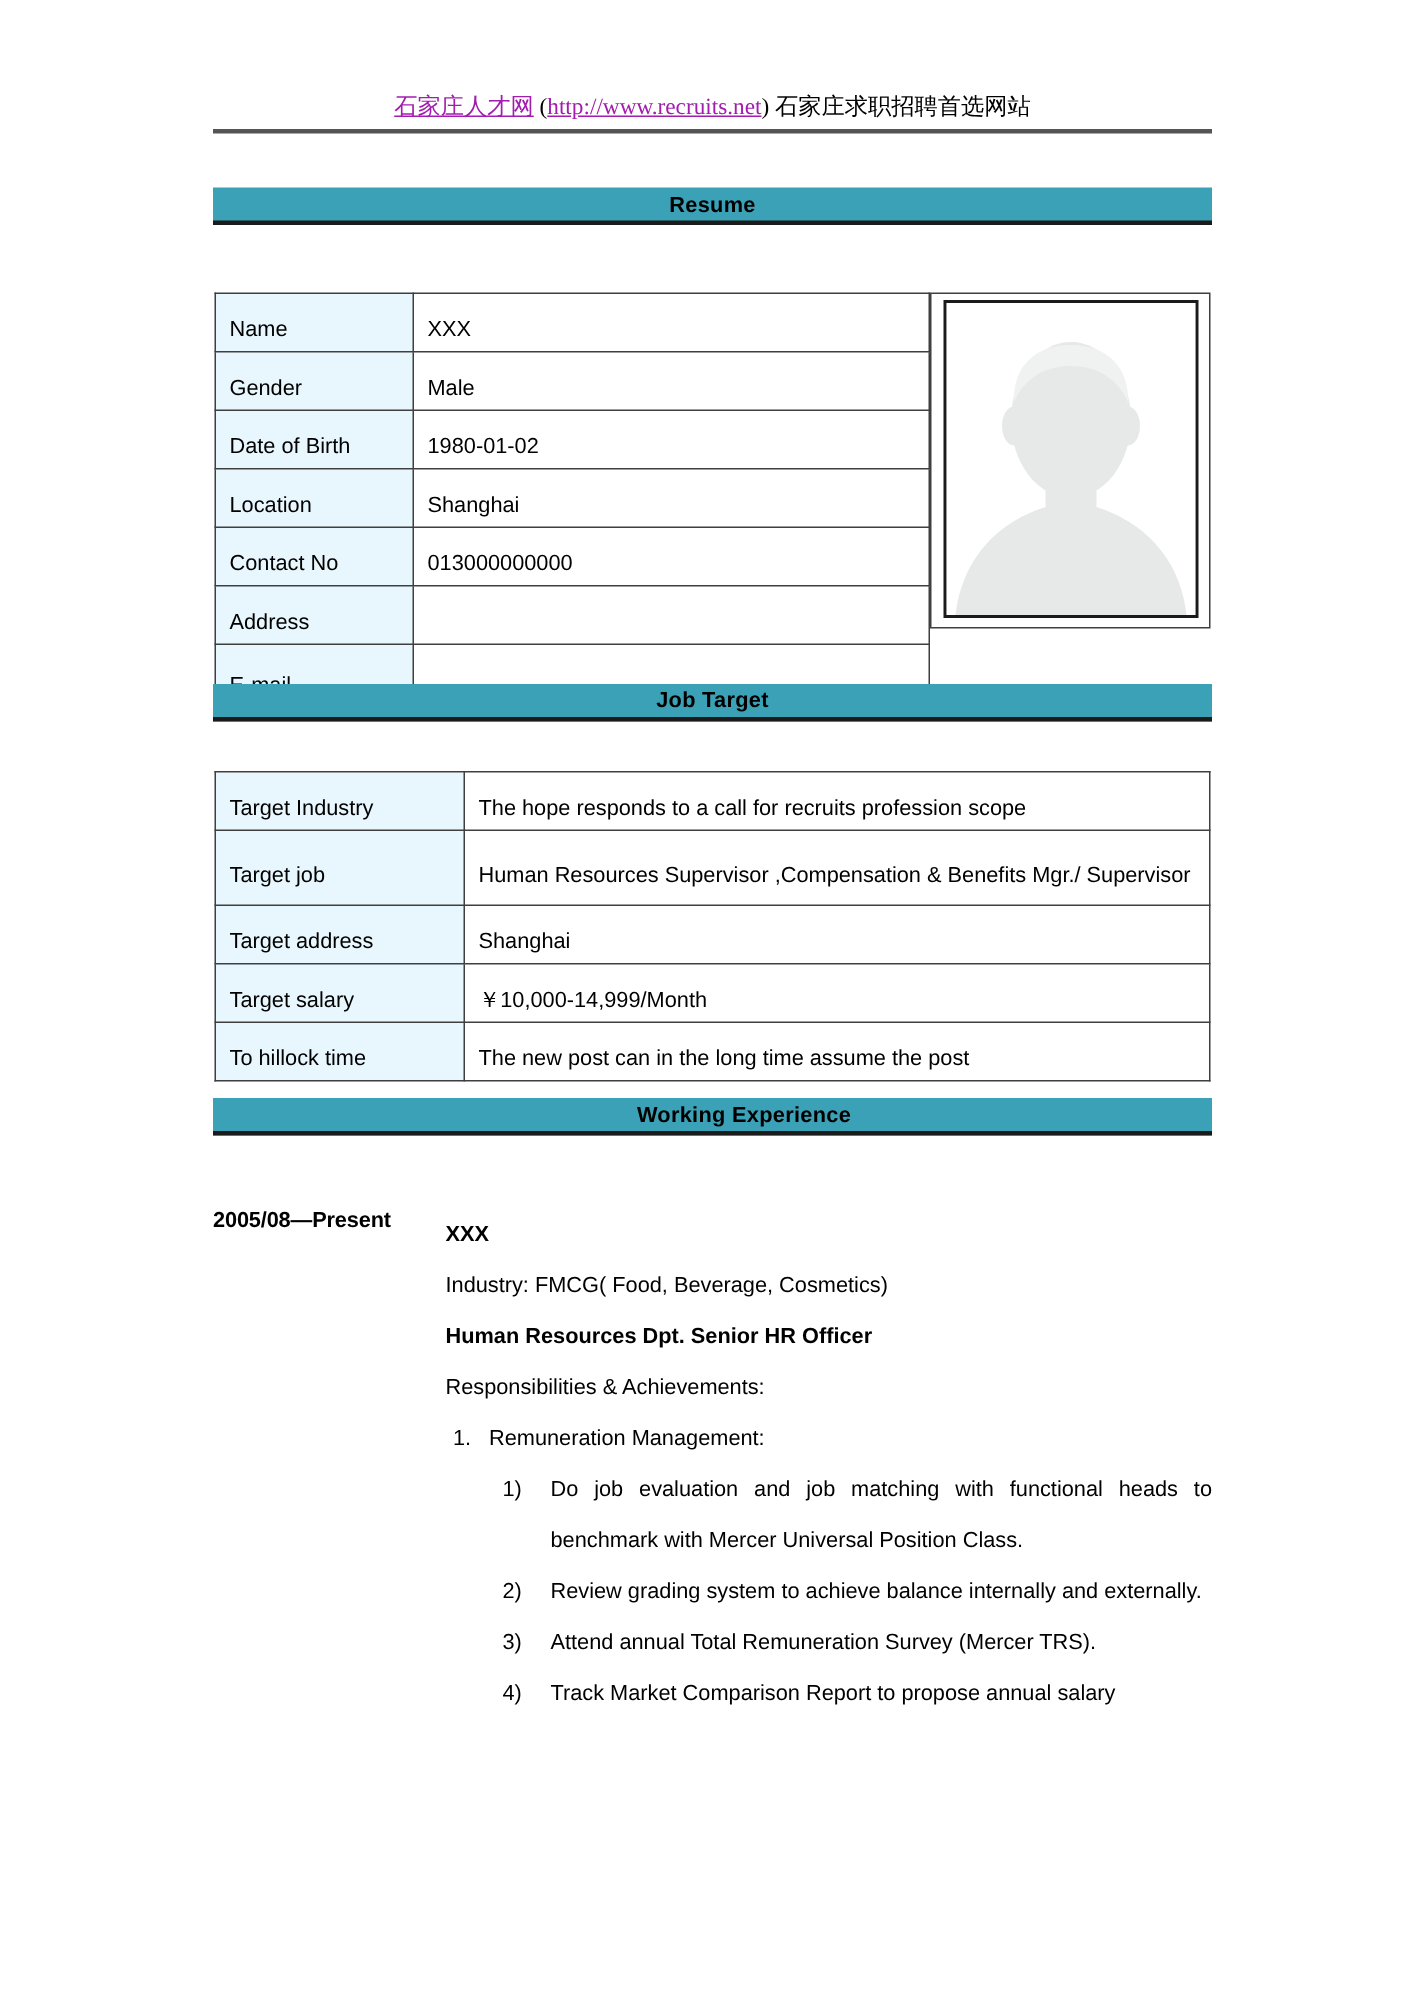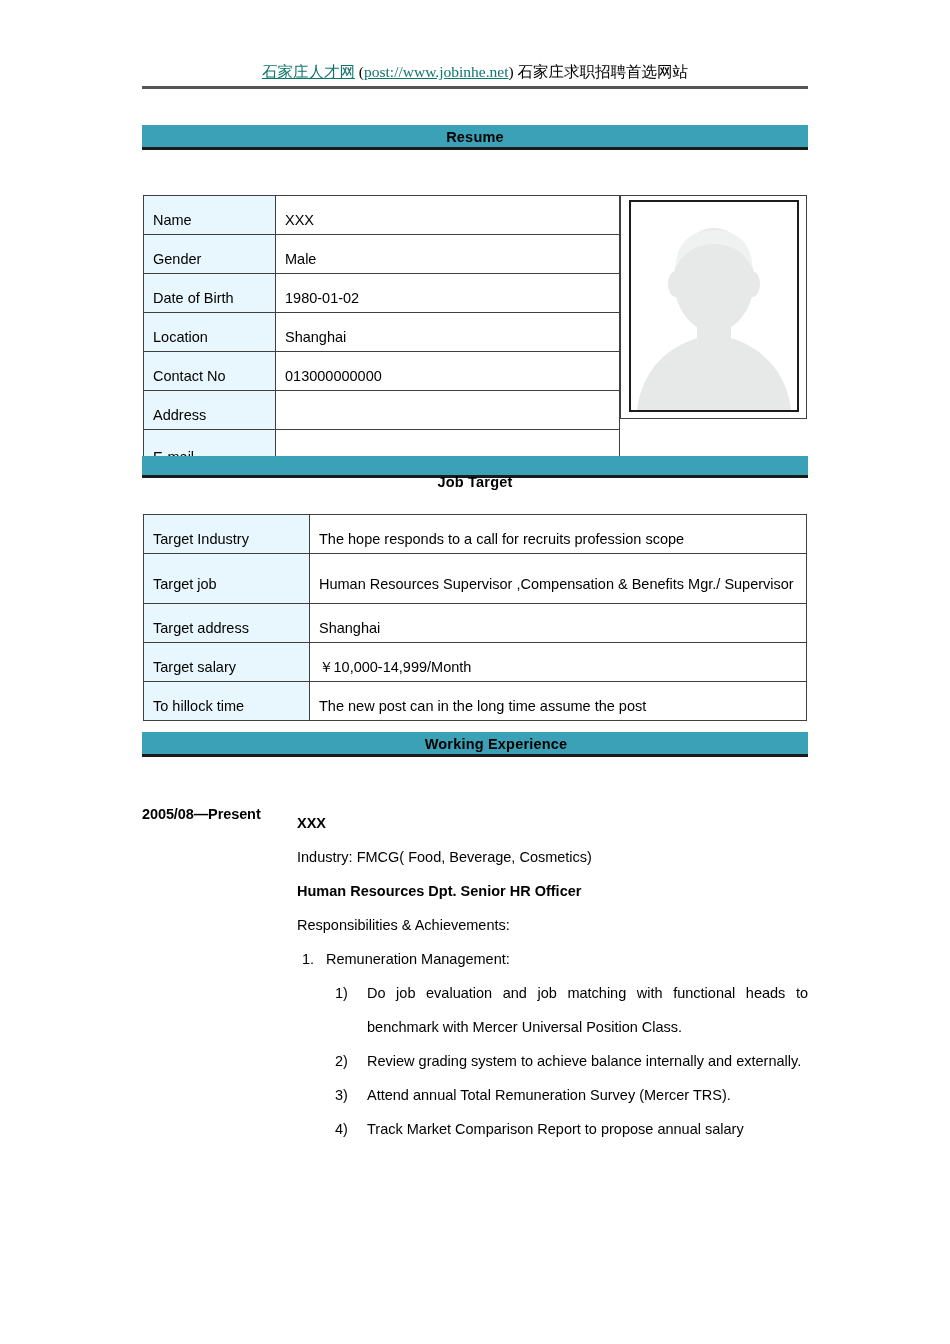--- a/index.html
+++ b/index.html
@@ -40,7 +40,7 @@
     letter-spacing: 0px;
   }
   .lnk {
-    color: #0f766e;
+    color: #a21caf;
     text-decoration: underline;
   }
   .plain-cn { color: #000; }

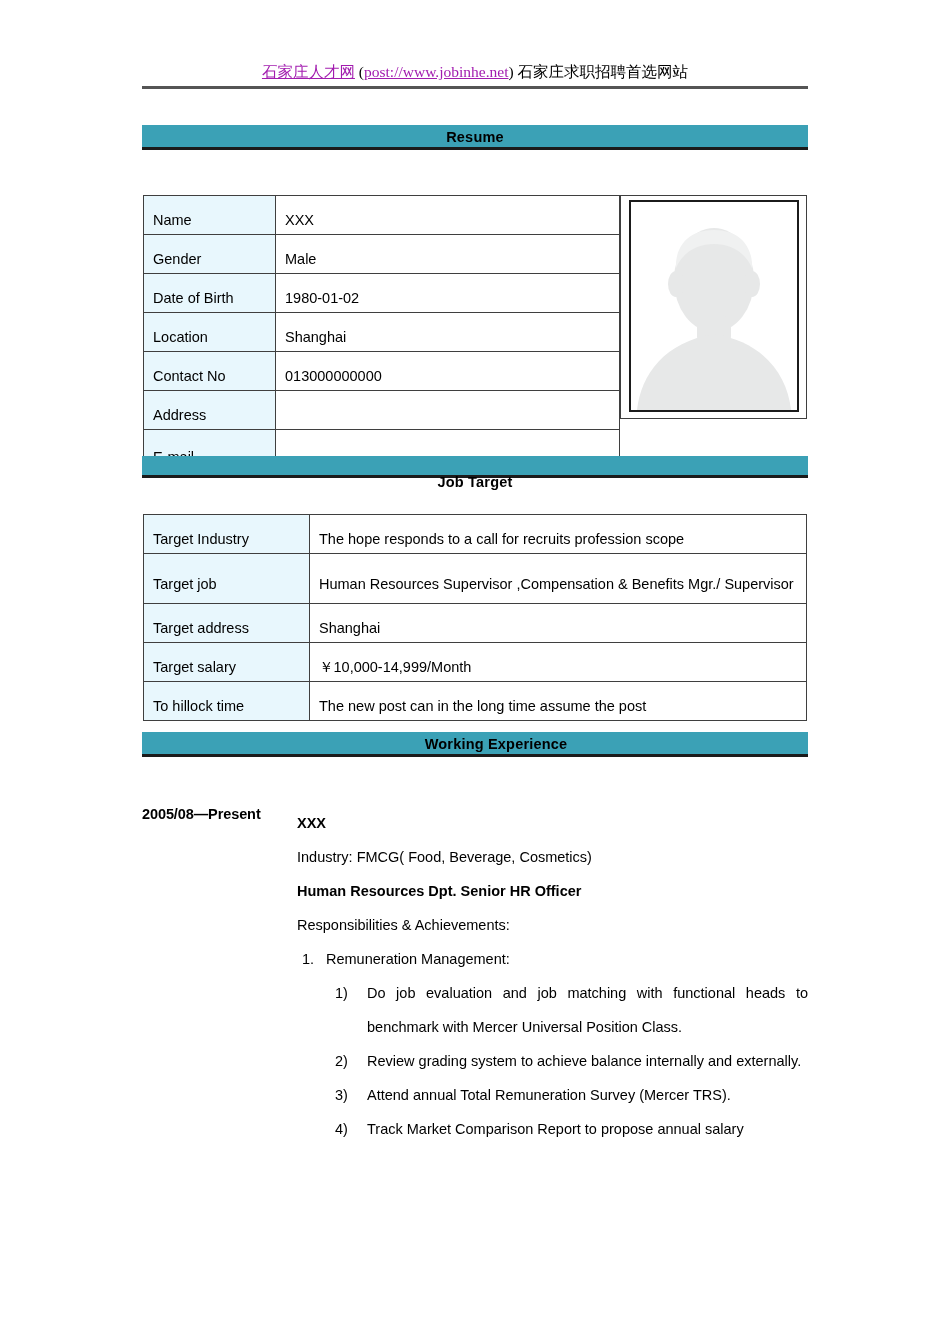--- a/index.html
+++ b/index.html
@@ -192,7 +192,7 @@
 <div class="page">
 
   <div class="doc-header">
-    <div class="doc-header-text"><a class="lnk" href="#">石家庄人才网</a><span> (</span><a class="lnk" href="#">post://www.jobinhe.net</a><span>) </span><span class="plain-cn">石家庄求职招聘首选网站</span></div>
+    <div class="doc-header-text"><a class="lnk" href="#">石家庄人才网</a><span> (</span><a class="lnk" href="#">http://www.recruits.net</a><span>) </span><span class="plain-cn">石家庄求职招聘首选网站</span></div>
   </div>
   <div class="header-rule"></div>
 

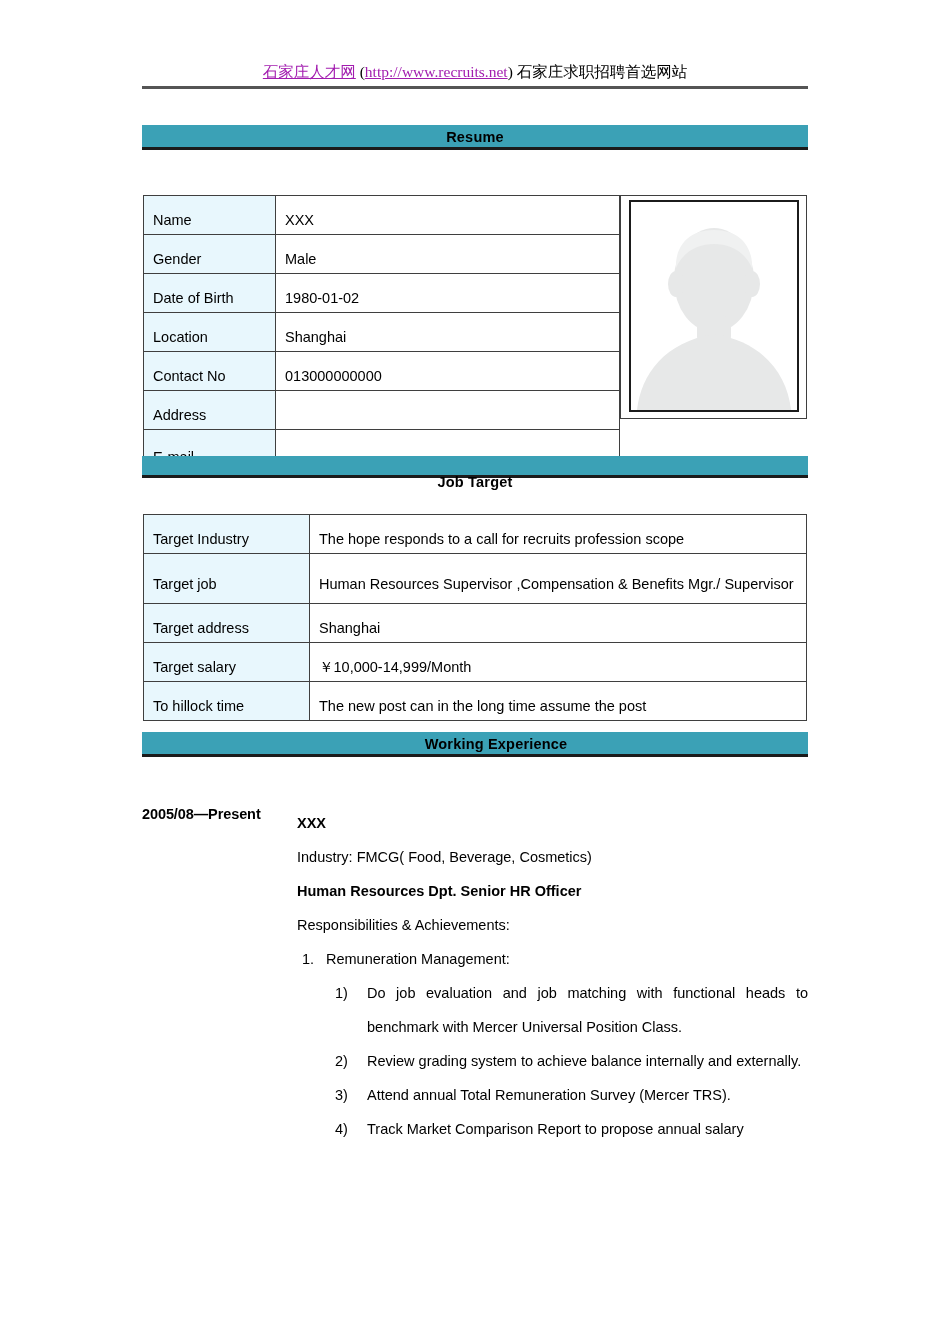--- a/index.html
+++ b/index.html
@@ -71,7 +71,7 @@
   }
 
   #bar-resume  { left: 142px; top: 125px; width: 666px; height: 25px; padding-top: 5px; }
-  #bar-job     { left: 142px; top: 456px; width: 666px; height: 14px; padding-top: 19px; }
+  #bar-job     { left: 142px; top: 456px; width: 666px; height: 25px; padding-top: 4px; }
   #bar-work    { left: 142px; top: 732px; width: 666px; height: 25px; padding-top: 5px; padding-left: 42px; }
 
   

